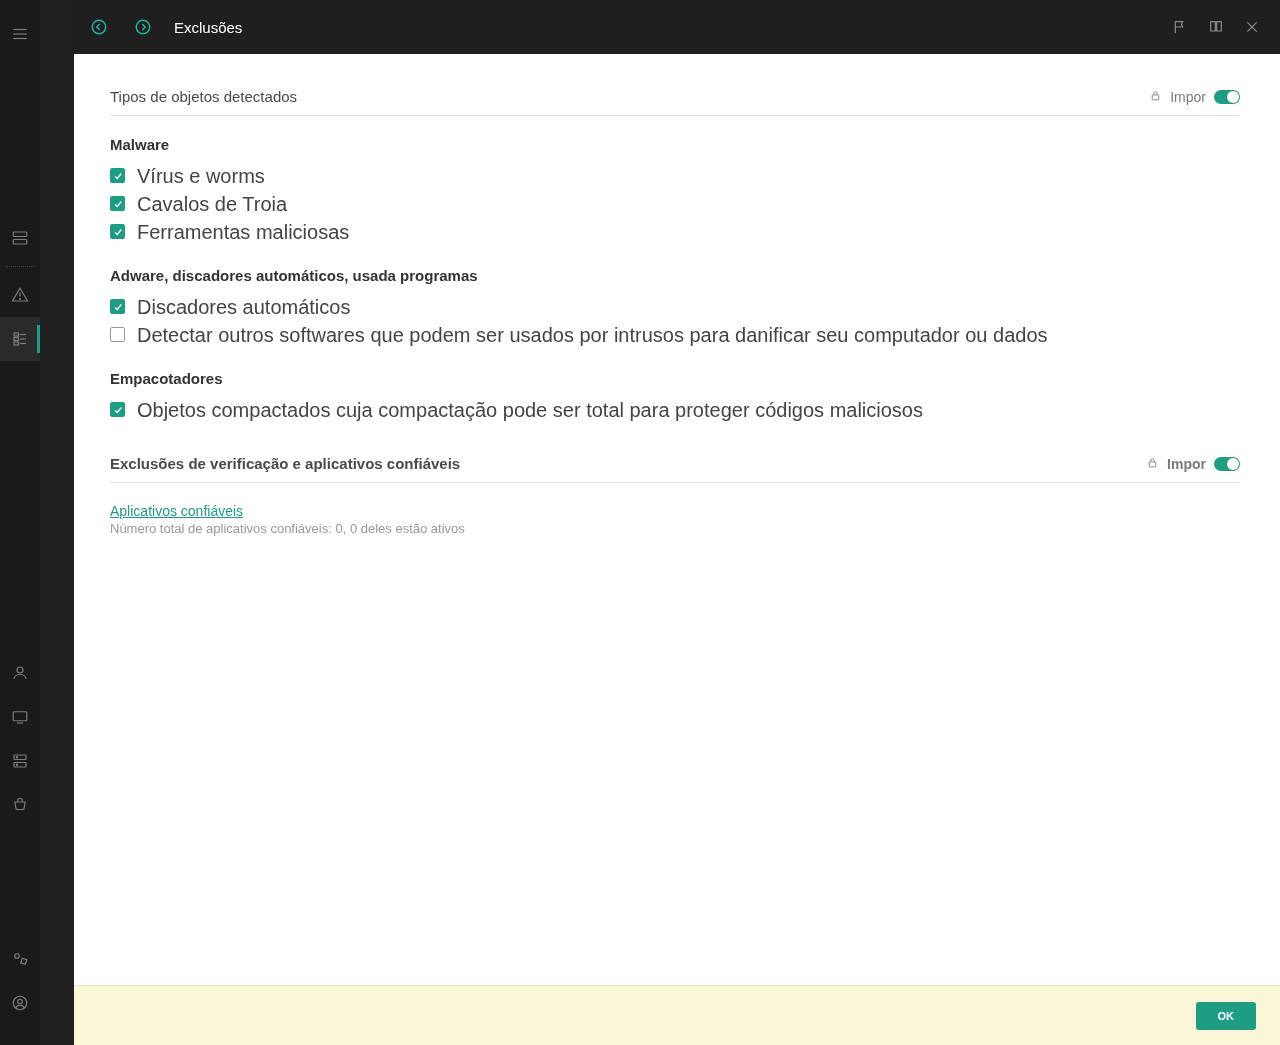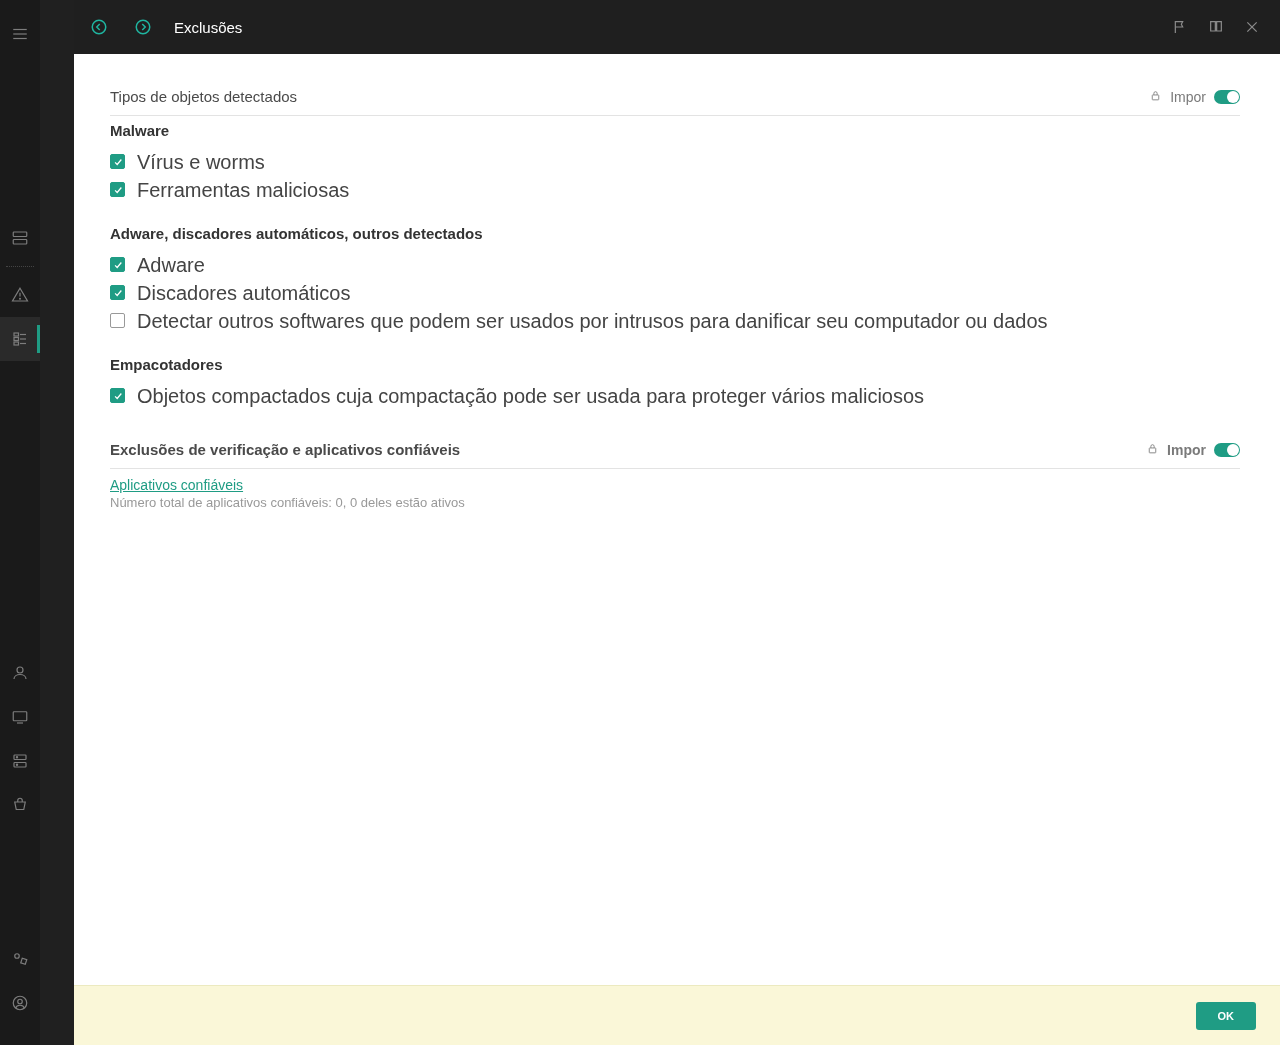--- a/index.html
+++ b/index.html
@@ -119,7 +119,7 @@
     justify-content: space-between;
     padding-bottom: 10px;
     border-bottom: 1px solid #e3e3e3;
-    margin-bottom: 6px;
+    margin-bottom: 20px;
     gap: 38px;
   }
   .section-header-row.spaced-top { margin-top: 34px; font-weight: bold; }

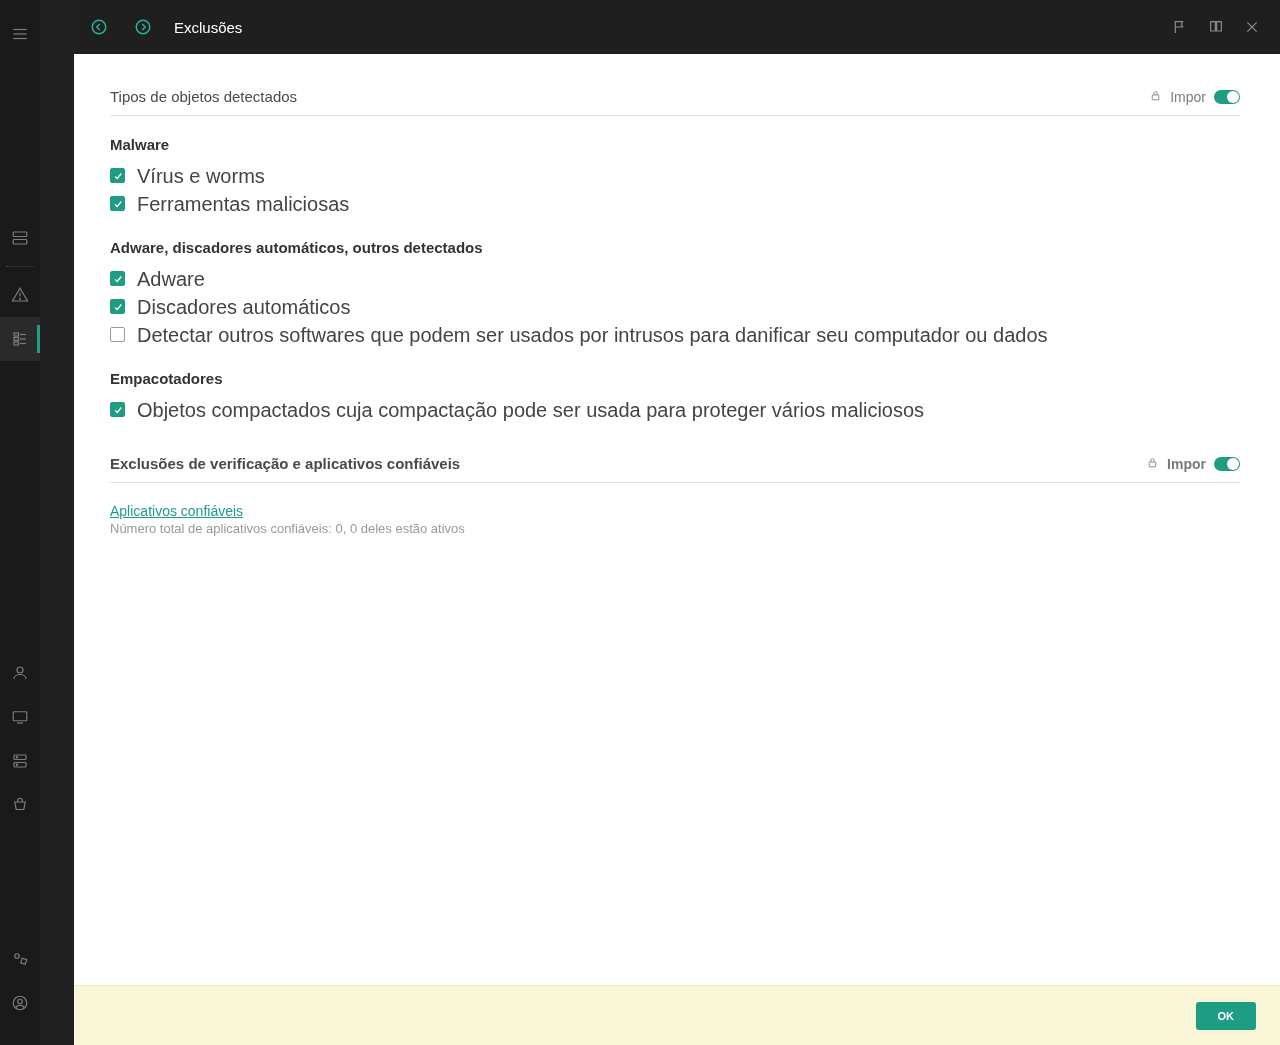--- a/index.html
+++ b/index.html
@@ -365,6 +365,14 @@
                 <polyline points="5 13 10 18 20 6"></polyline>
               </svg>
             </div>
+          <div class="chk-label">Cavalos de Troia</div>
+        </div>
+        <div class="chk-row">
+          <div class="chk checked">
+              <svg viewBox="0 0 24 24">
+                <polyline points="5 13 10 18 20 6"></polyline>
+              </svg>
+            </div>
           <div class="chk-label">Ferramentas maliciosas</div>
         </div>
       </div>

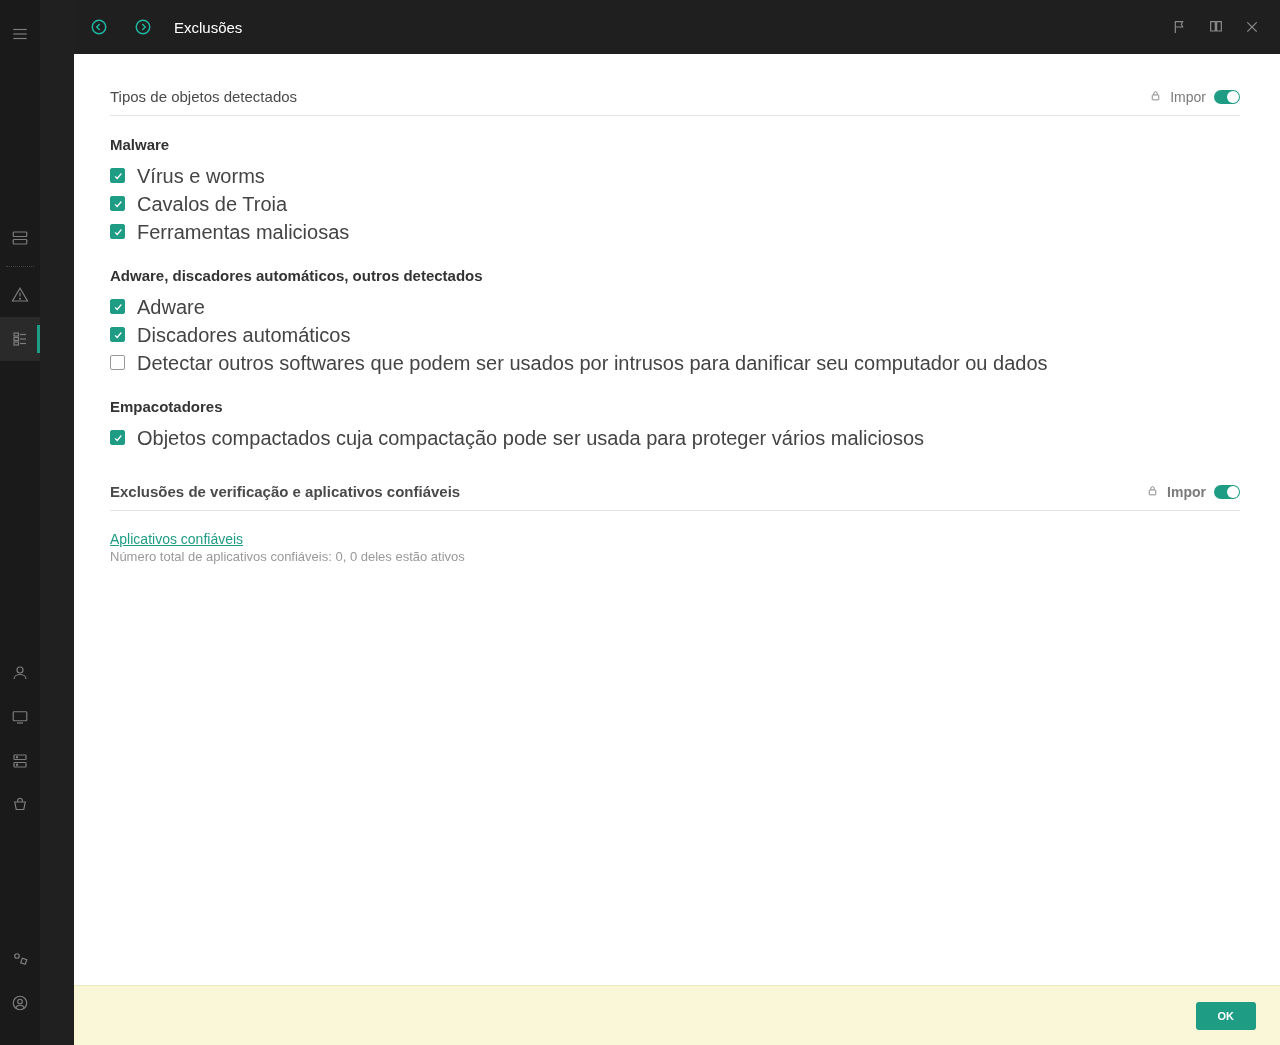--- a/index.html
+++ b/index.html
@@ -378,7 +378,7 @@
       </div>
 
       <div class="subsection">
-        <div class="subsection-title">Adware, discadores automáticos, outros detectados</div>
+        <div class="subsection-title">Adware, discadores automáticos, usada programas</div>
         <div class="chk-row">
           <div class="chk checked">
               <svg viewBox="0 0 24 24">

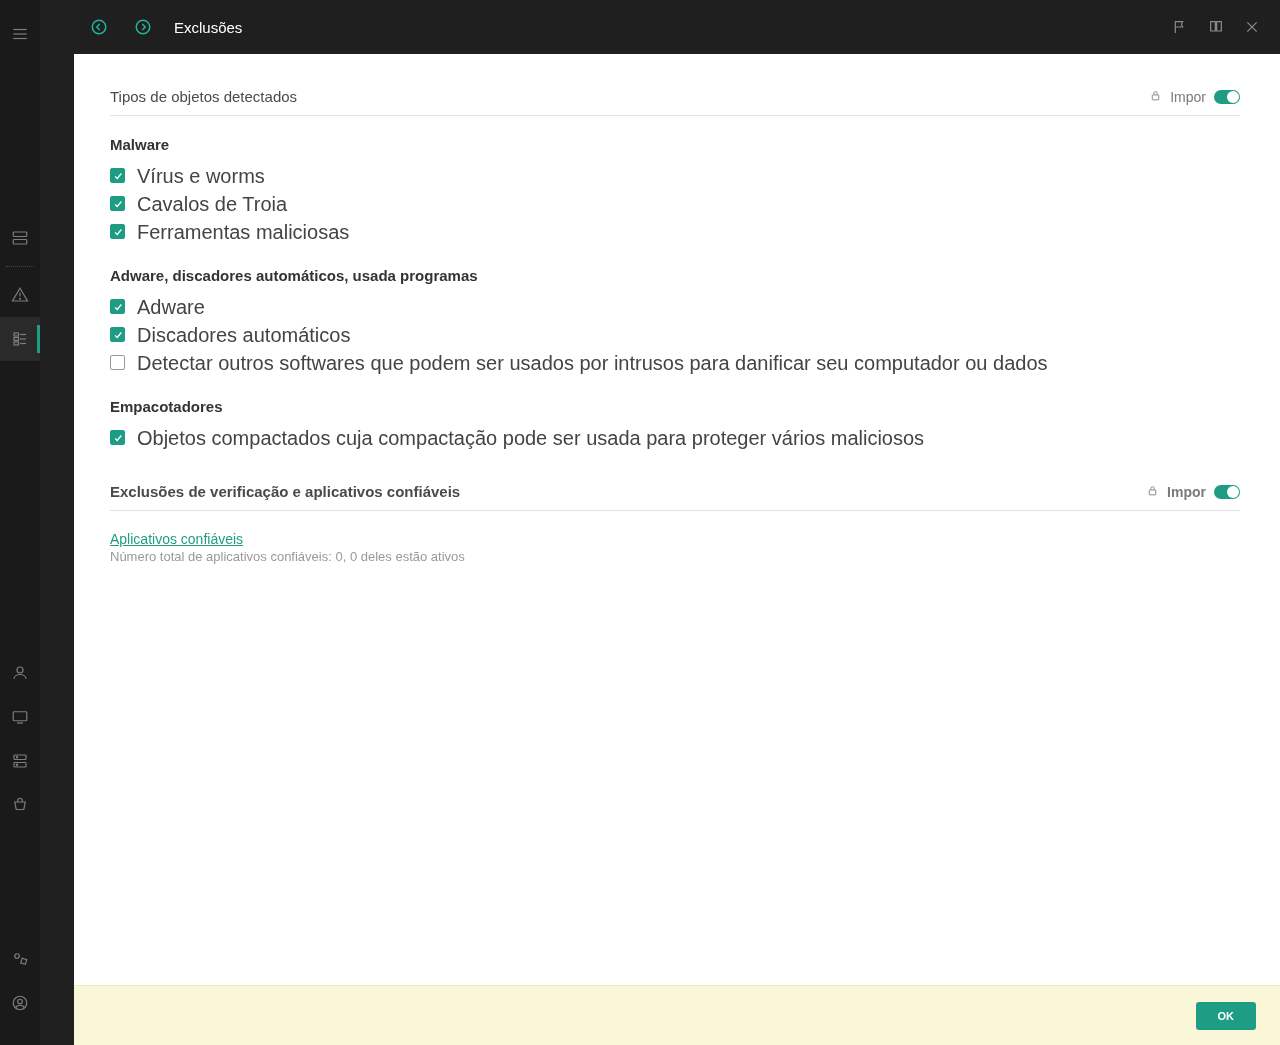--- a/index.html
+++ b/index.html
@@ -385,14 +385,6 @@
                 <polyline points="5 13 10 18 20 6"></polyline>
               </svg>
             </div>
-          <div class="chk-label">Adware</div>
-        </div>
-        <div class="chk-row">
-          <div class="chk checked">
-              <svg viewBox="0 0 24 24">
-                <polyline points="5 13 10 18 20 6"></polyline>
-              </svg>
-            </div>
           <div class="chk-label">Discadores automáticos</div>
         </div>
         <div class="chk-row">

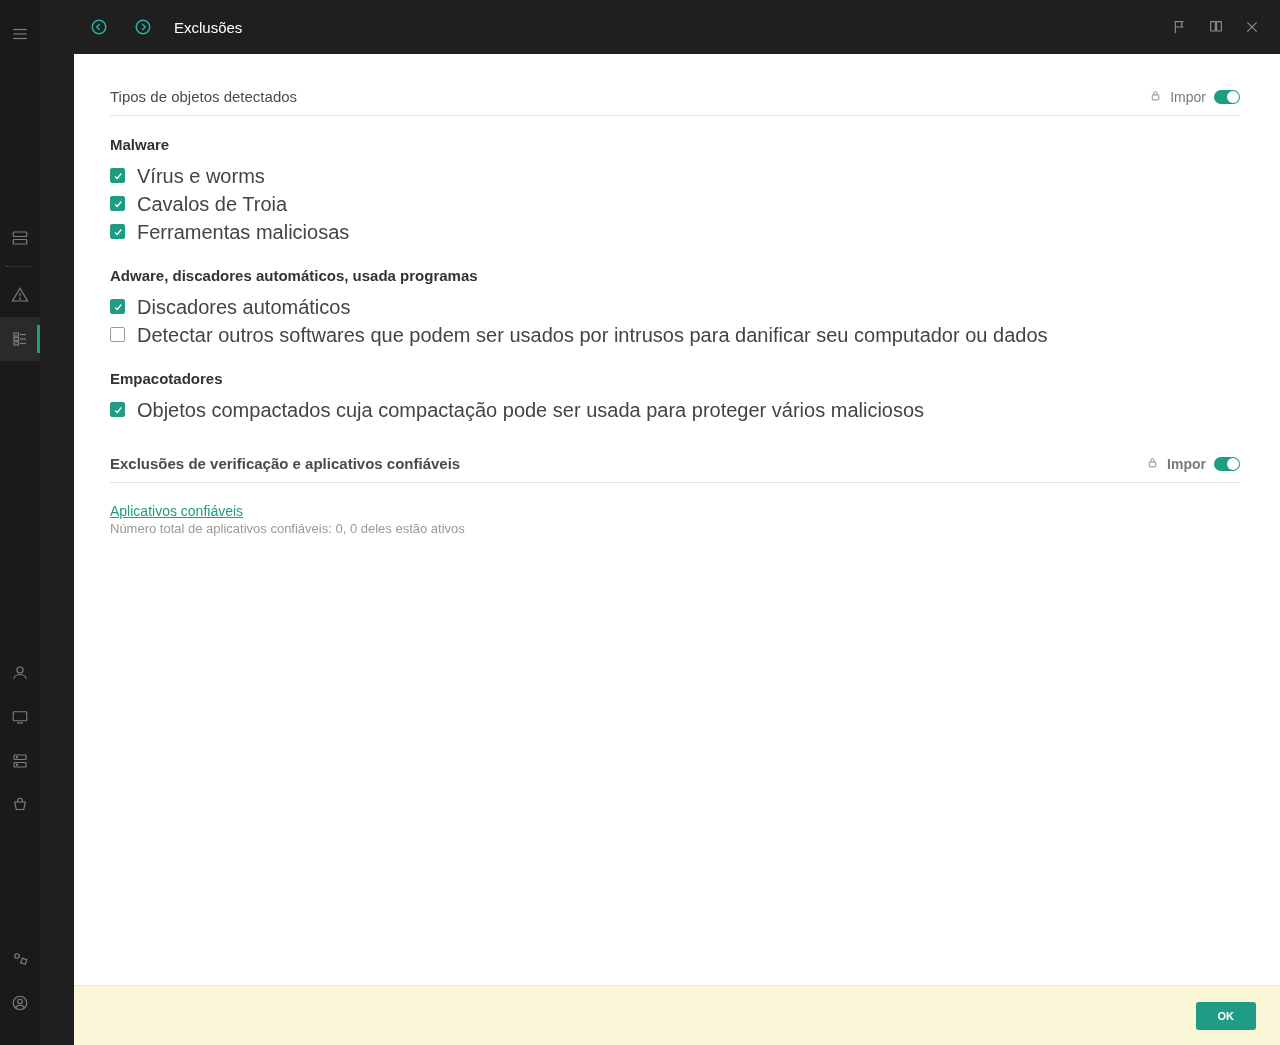--- a/index.html
+++ b/index.html
@@ -401,7 +401,7 @@
                 <polyline points="5 13 10 18 20 6"></polyline>
               </svg>
             </div>
-          <div class="chk-label">Objetos compactados cuja compactação pode ser usada para proteger vários maliciosos</div>
+          <div class="chk-label">Objetos compactados cuja compactação pode ser total para proteger códigos maliciosos</div>
         </div>
       </div>
 

